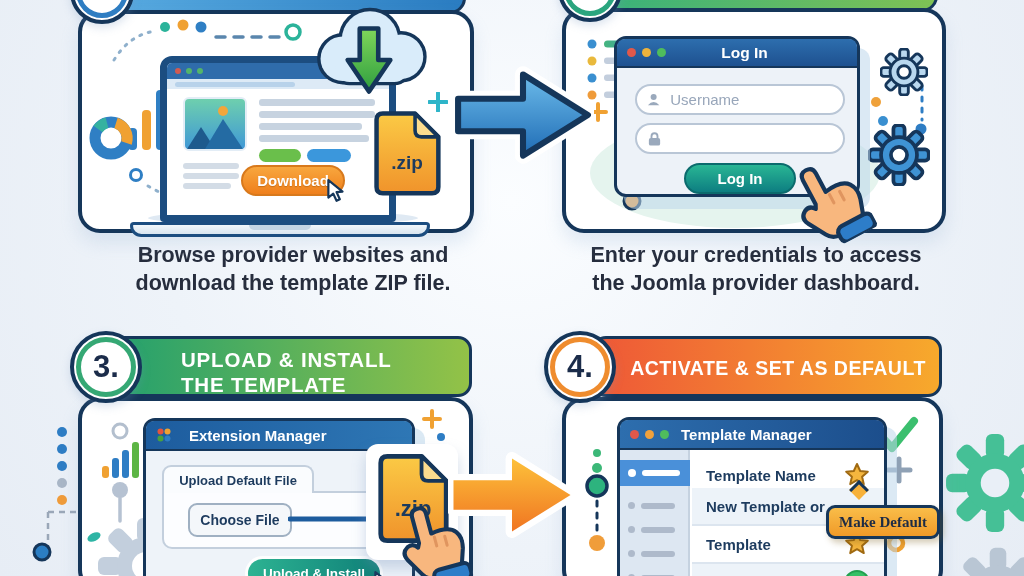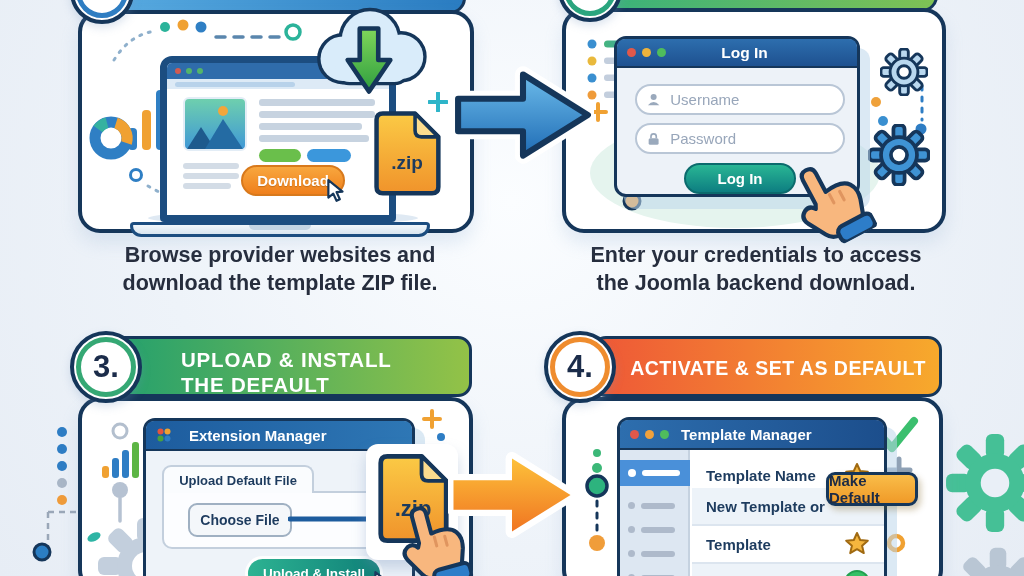--- a/index.html
+++ b/index.html
@@ -247,7 +247,6 @@
         <rect x="2" y="7" width="12" height="8" rx="2" fill="#9aa9bc"></rect>
         <path d="M4.8 7 V5 a3.2 3.2 0 0 1 6.4 0 V7" fill="none" stroke="#9aa9bc" stroke-width="2"></path>
       </svg>
-      <input type="password" readonly="" placeholder="Password" style="">
     </div>
     <div class="abs pill-btn" style="left:67px;top:124px;width:112px;height:31px;border-radius:16px;font-size:15px;
                 background:linear-gradient(180deg,#29b694,#0d7e81);border:2px solid #0b6b6d;">Log In</div>

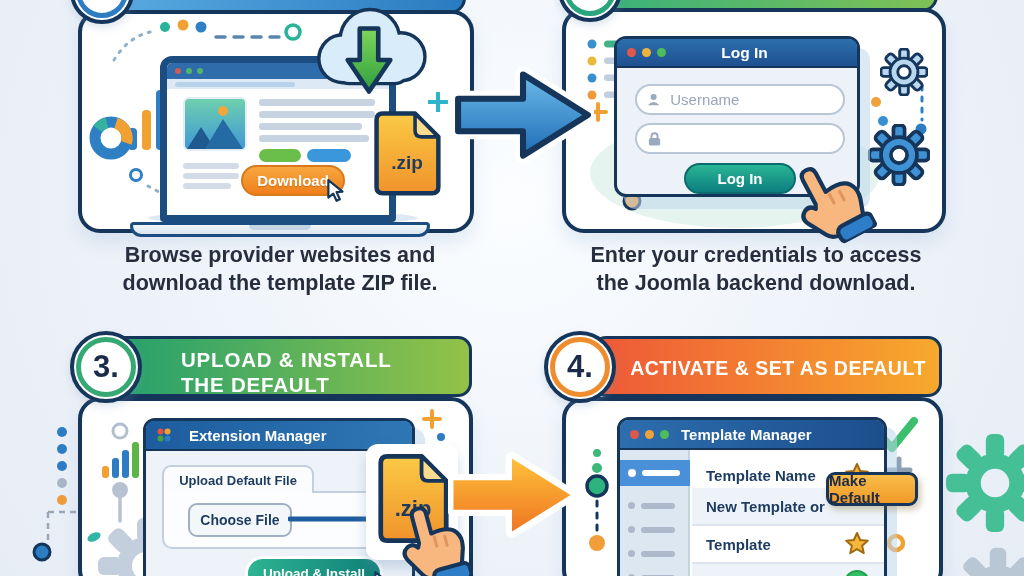--- a/index.html
+++ b/index.html
@@ -159,7 +159,7 @@
     <path d="M10 1 V19 M1 10 H19" stroke="#2eb5c9" stroke-width="4" stroke-linecap="round"></path>
   </svg>
 
-  <div class="abs caption" style="left:70px;top:241px;width:420px;">
+  <div class="abs caption" style="left:83px;top:241px;width:420px;">
     <span style="display:block;">Browse provider websites and</span>
     <span style="display:block;">download the template ZIP file.</span>
   </div>

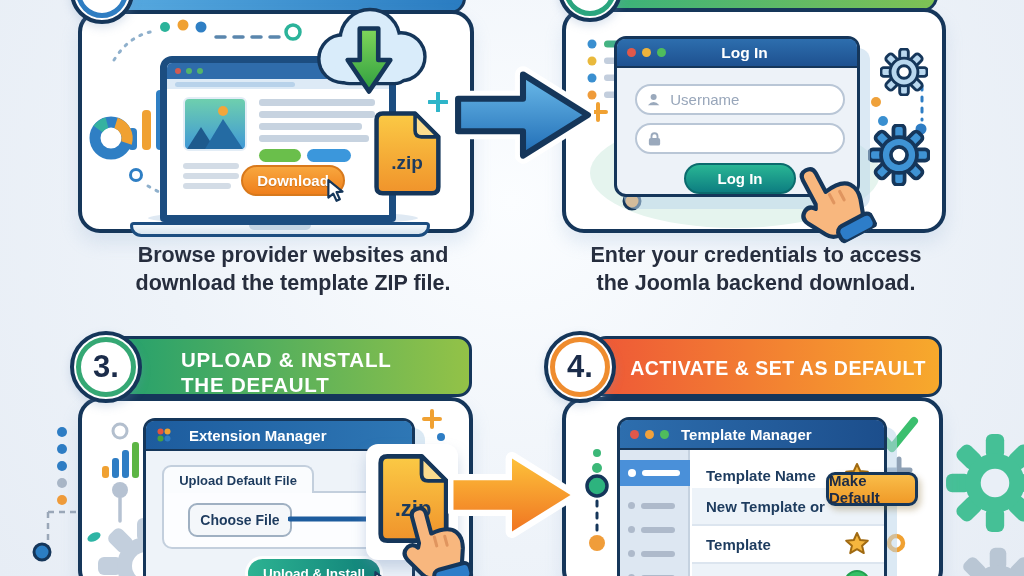--- a/index.html
+++ b/index.html
@@ -260,7 +260,7 @@
 
   <div class="abs caption" style="left:554px;top:241px;width:404px;">
     <span style="display:block;">Enter your credentials to access</span>
-    <span style="display:block;">the Joomla backend download.</span>
+    <span style="display:block;">the Joomla provider dashboard.</span>
   </div>
 
   <div class="abs panel-header" style="left:108px;top:336px;width:364px;height:61px;border-radius:14px;background:linear-gradient(90deg,#23a06e,#93c247);z-index:4;"></div>

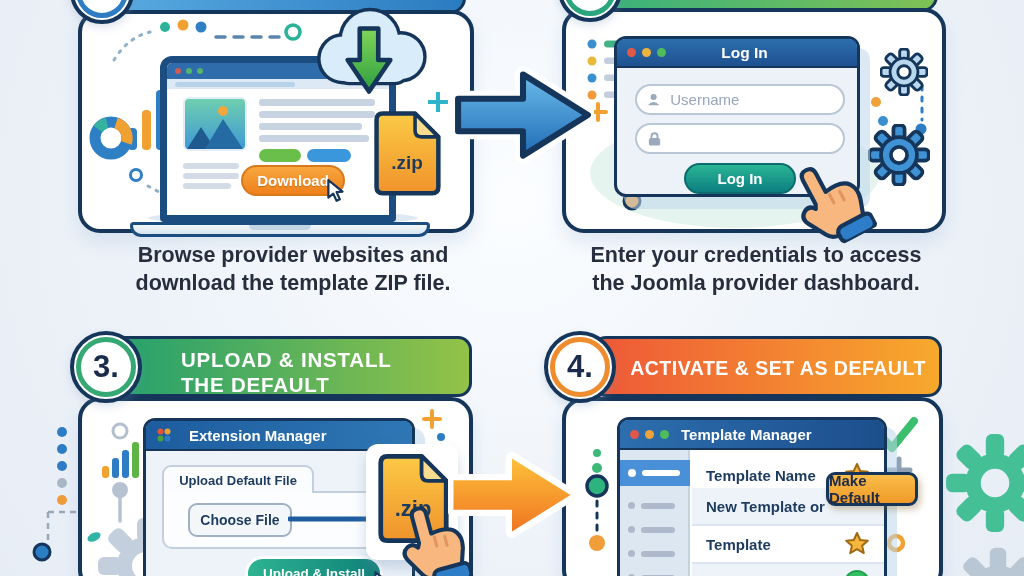--- a/index.html
+++ b/index.html
@@ -266,7 +266,7 @@
   <div class="abs panel-header" style="left:108px;top:336px;width:364px;height:61px;border-radius:14px;background:linear-gradient(90deg,#23a06e,#93c247);z-index:4;"></div>
   <div class="abs step-title" style="left:181px;top:347px;font-size:20.5px;line-height:25px;z-index:5;">
     <span style="display:block;">UPLOAD &amp; INSTALL</span>
-    <span style="display:block;">THE DEFAULT</span>
+    <span style="display:block;">THE TEMPLATE</span>
   </div>
   <div class="abs panel-body" style="left:78px;top:397px;width:395px;height:195px;z-index:3;"></div>
   <div class="abs badge" style="left:70px;top:331px;width:72px;height:72px;z-index:6;">

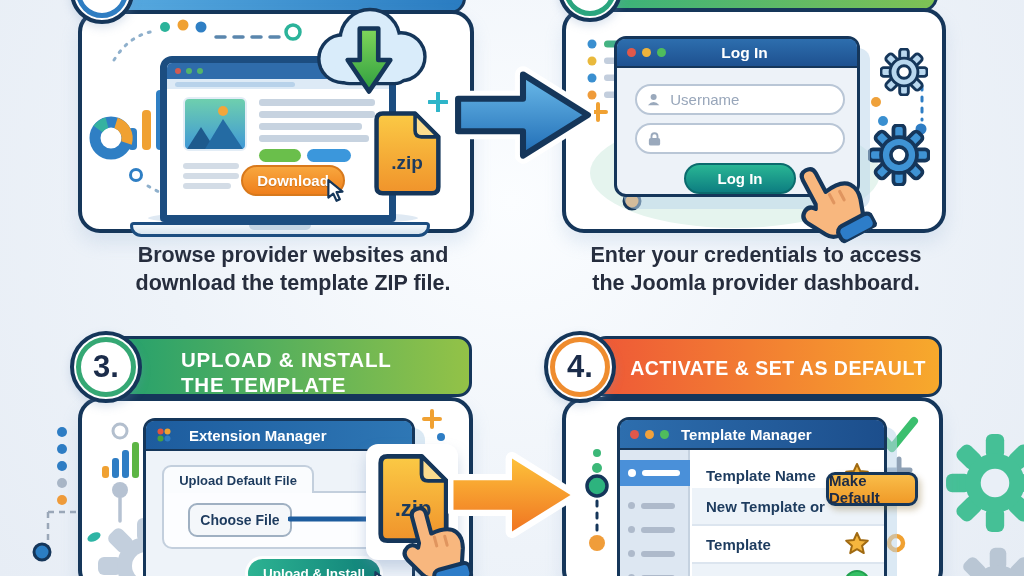--- a/index.html
+++ b/index.html
@@ -459,8 +459,8 @@
   </div>
 
   <div class="abs" style="left:852px;top:483px;width:14px;height:14px;background:#f7b13a;border-left:3px solid #15365a;border-top:3px solid #15365a;transform:rotate(45deg);z-index:7;"></div>
-  <div class="abs pill-btn" style="left:826px;top:472px;width:92px;height:34px;border-radius:9px;font-size:15px;color:#1d2b45;
-              background:linear-gradient(180deg,#f9bd49,#f09a28);border:3px solid #15365a;z-index:8;box-shadow:3px 4px 6px rgba(120,90,20,.3);">Make Default</div>
+  <div class="abs pill-btn" style="left:826px;top:505px;width:114px;height:34px;border-radius:9px;font-size:15px;color:#1d2b45;
+              background:linear-gradient(180deg,#f9bd49,#f09a28);border:3px solid #15365a;z-index:8;box-shadow:3px 4px 6px rgba(120,90,20,.3);font-family:Liberation Serif, serif;">Make Default</div>
 
 </div>
 

